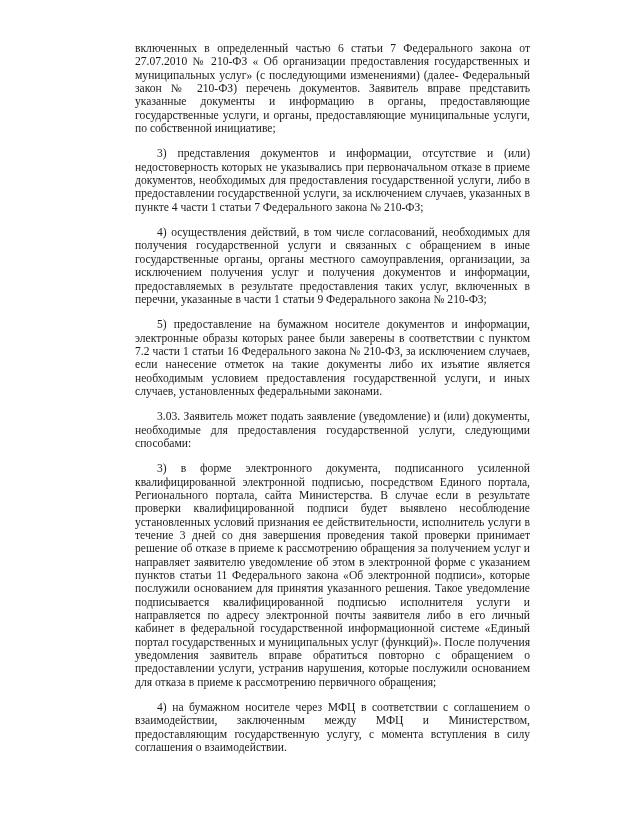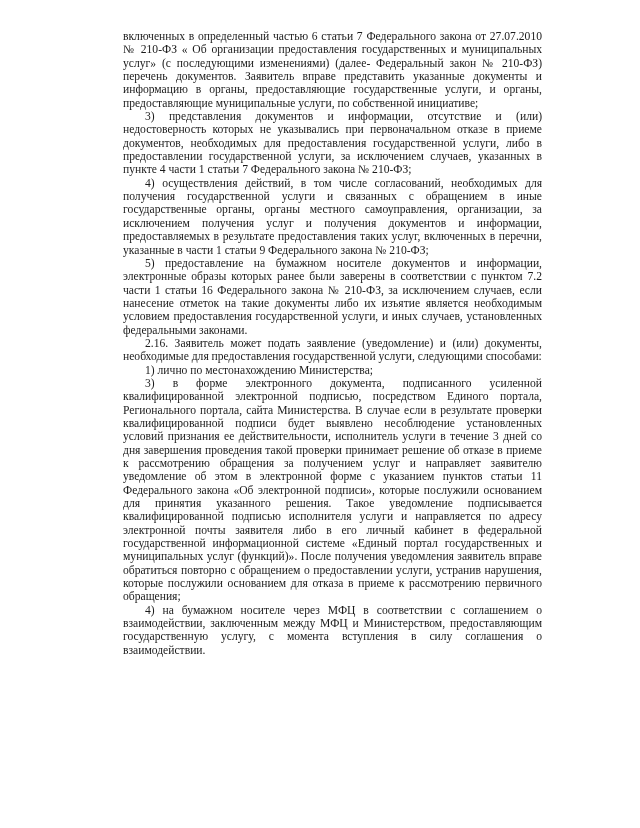--- a/index.html
+++ b/index.html
@@ -15,7 +15,7 @@
     color: #1a1a1a;
     text-align: justify;
   }
-  .page p { margin: 0; text-indent: 22px; }
+  .page p { margin: 12px; text-indent: 22px; }
   .page p.noindent { text-indent: 0; }
 </style>
 </head>

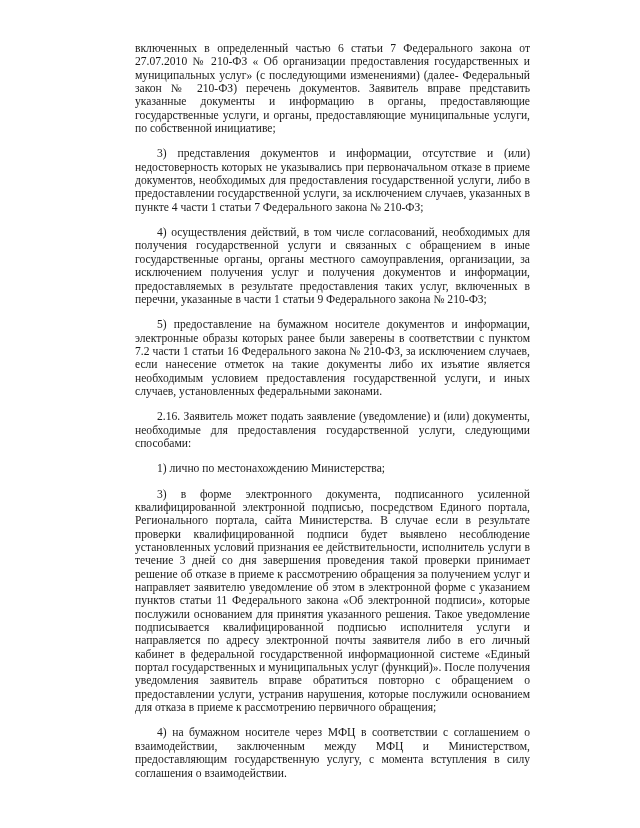--- a/index.html
+++ b/index.html
@@ -26,7 +26,7 @@
   <p>3) представления документов и информации, отсутствие и (или) недостоверность которых не указывались при первоначальном отказе в приеме документов, необходимых для предоставления государственной услуги, либо в предоставлении государственной услуги, за исключением случаев, указанных в пункте 4 части 1 статьи 7 Федерального закона № 210-ФЗ;</p>
   <p>4) осуществления действий, в том числе согласований, необходимых для получения государственной услуги и связанных с обращением в иные государственные органы, органы местного самоуправления, организации, за исключением получения услуг и получения документов и информации, предоставляемых в результате предоставления таких услуг, включенных в перечни, указанные в части 1 статьи 9 Федерального закона № 210-ФЗ;</p>
   <p>5) предоставление на бумажном носителе документов и информации, электронные образы которых ранее были заверены в соответствии с пунктом 7.2 части 1 статьи 16 Федерального закона № 210-ФЗ, за исключением случаев, если нанесение отметок на такие документы либо их изъятие является необходимым условием предоставления государственной услуги, и иных случаев, установленных федеральными законами.</p>
-  <p>2.16. Заявитель может подать заявление (уведомление) и (или) документы, необходимые для предоставления государственной услуги, следующими способами:</p>
+  <p>3.03. Заявитель может подать заявление (уведомление) и (или) документы, необходимые для предоставления государственной услуги, следующими способами:</p>
   <p>1) лично по местонахождению Министерства;</p>
   <p>3) в форме электронного документа, подписанного усиленной квалифицированной электронной подписью, посредством Единого портала, Регионального портала, сайта Министерства. В случае если в результате проверки квалифицированной подписи будет выявлено несоблюдение установленных условий признания ее действительности, исполнитель услуги в течение 3 дней со дня завершения проведения такой проверки принимает решение об отказе в приеме к рассмотрению обращения за получением услуг и направляет заявителю уведомление об этом в электронной форме с указанием пунктов статьи 11 Федерального закона «Об электронной подписи», которые послужили основанием для принятия указанного решения. Такое уведомление подписывается квалифицированной подписью исполнителя услуги и направляется по адресу электронной почты заявителя либо в его личный кабинет в федеральной государственной информационной системе «Единый портал государственных и муниципальных услуг (функций)». После получения уведомления заявитель вправе обратиться повторно с обращением о предоставлении услуги, устранив нарушения, которые послужили основанием для отказа в приеме к рассмотрению первичного обращения;</p>
   <p>4) на бумажном носителе через МФЦ в соответствии с соглашением о взаимодействии, заключенным между МФЦ и Министерством, предоставляющим государственную услугу, с момента вступления в силу соглашения о взаимодействии.</p>

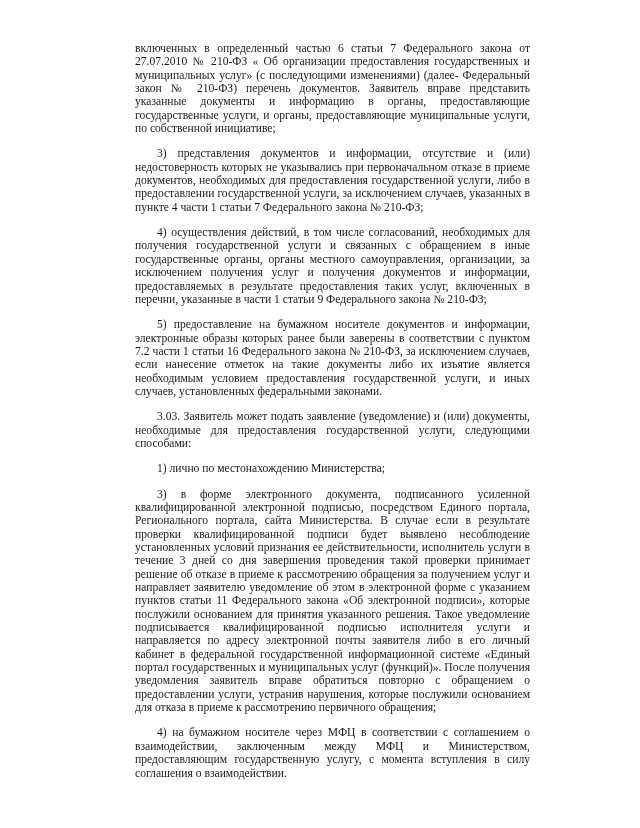--- a/index.html
+++ b/index.html
@@ -27,7 +27,6 @@
   <p>4) осуществления действий, в том числе согласований, необходимых для получения государственной услуги и связанных с обращением в иные государственные органы, органы местного самоуправления, организации, за исключением получения услуг и получения документов и информации, предоставляемых в результате предоставления таких услуг, включенных в перечни, указанные в части 1 статьи 9 Федерального закона № 210-ФЗ;</p>
   <p>5) предоставление на бумажном носителе документов и информации, электронные образы которых ранее были заверены в соответствии с пунктом 7.2 части 1 статьи 16 Федерального закона № 210-ФЗ, за исключением случаев, если нанесение отметок на такие документы либо их изъятие является необходимым условием предоставления государственной услуги, и иных случаев, установленных федеральными законами.</p>
   <p>3.03. Заявитель может подать заявление (уведомление) и (или) документы, необходимые для предоставления государственной услуги, следующими способами:</p>
-  <p>1) лично по местонахождению Министерства;</p>
   <p>3) в форме электронного документа, подписанного усиленной квалифицированной электронной подписью, посредством Единого портала, Регионального портала, сайта Министерства. В случае если в результате проверки квалифицированной подписи будет выявлено несоблюдение установленных условий признания ее действительности, исполнитель услуги в течение 3 дней со дня завершения проведения такой проверки принимает решение об отказе в приеме к рассмотрению обращения за получением услуг и направляет заявителю уведомление об этом в электронной форме с указанием пунктов статьи 11 Федерального закона «Об электронной подписи», которые послужили основанием для принятия указанного решения. Такое уведомление подписывается квалифицированной подписью исполнителя услуги и направляется по адресу электронной почты заявителя либо в его личный кабинет в федеральной государственной информационной системе «Единый портал государственных и муниципальных услуг (функций)». После получения уведомления заявитель вправе обратиться повторно с обращением о предоставлении услуги, устранив нарушения, которые послужили основанием для отказа в приеме к рассмотрению первичного обращения;</p>
   <p>4) на бумажном носителе через МФЦ в соответствии с соглашением о взаимодействии, заключенным между МФЦ и Министерством, предоставляющим государственную услугу, с момента вступления в силу соглашения о взаимодействии.</p>
 </div>

